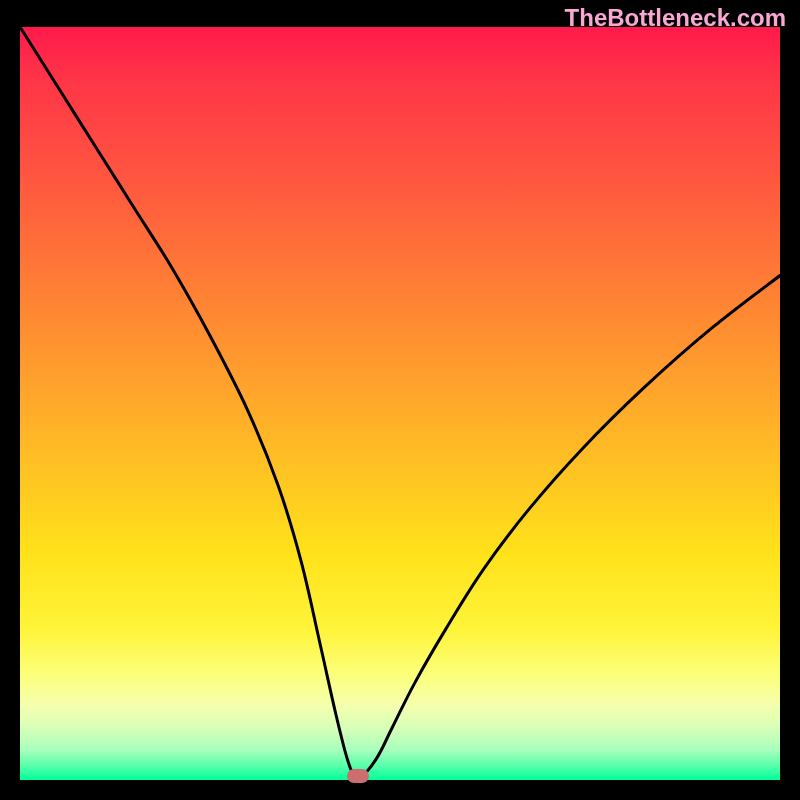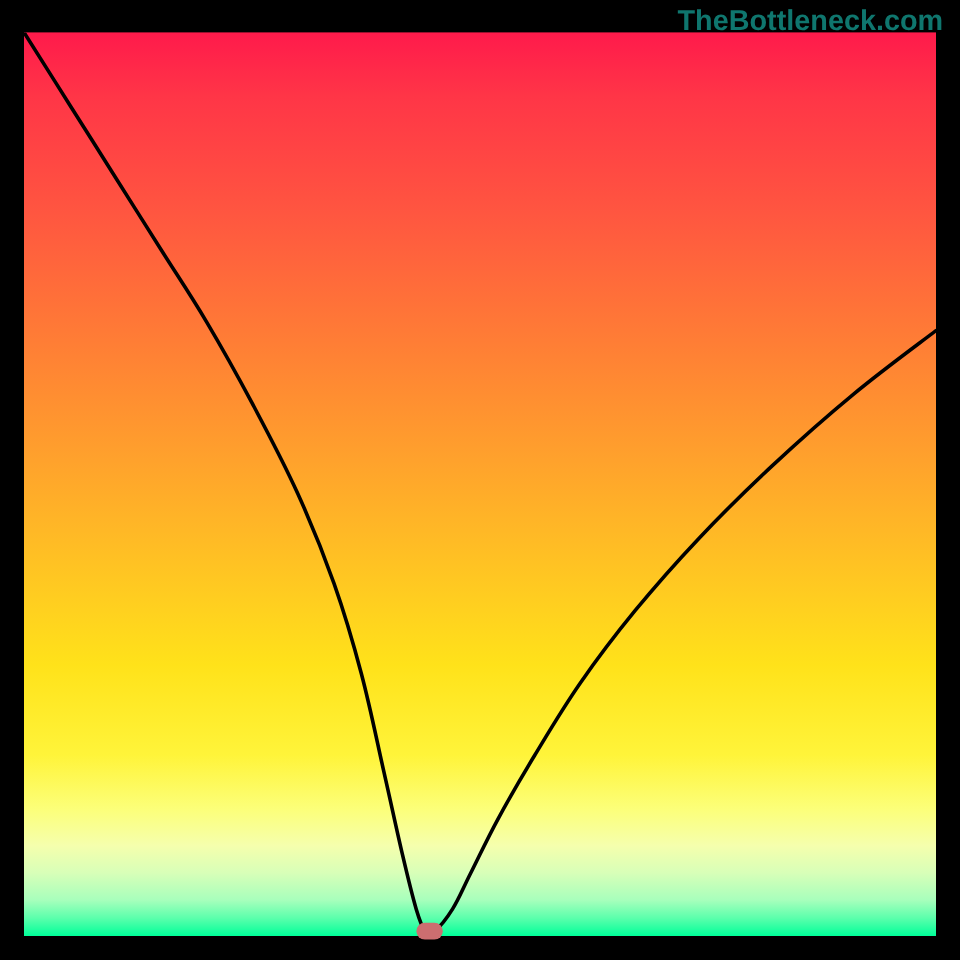--- a/index.html
+++ b/index.html
@@ -20,7 +20,7 @@
     font-family: Arial, Helvetica, sans-serif;
     font-size: 24px;
     font-weight: bold;
-    color: #0f766e;
+    color: #f9a8d4;
     z-index: 10;
   }
   .plot-area {

